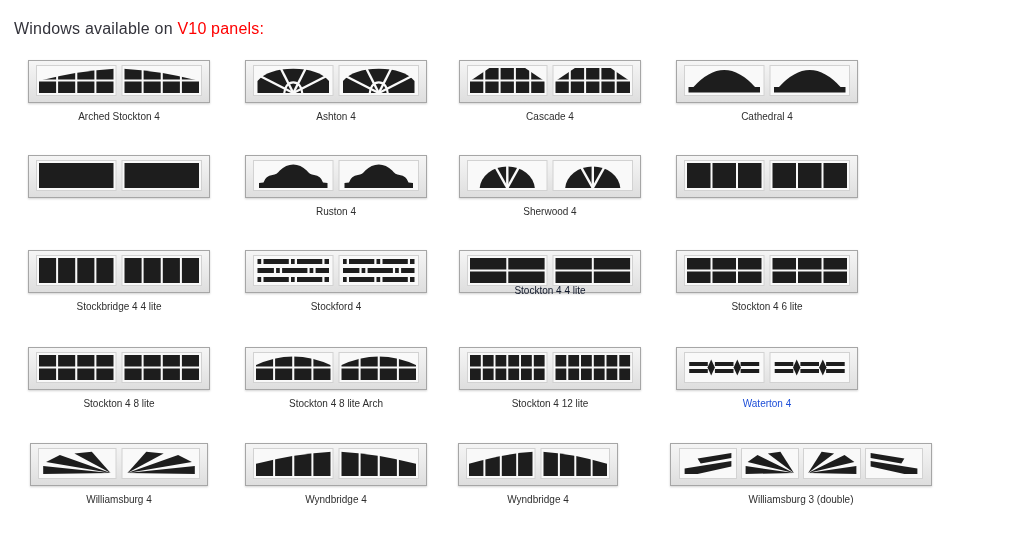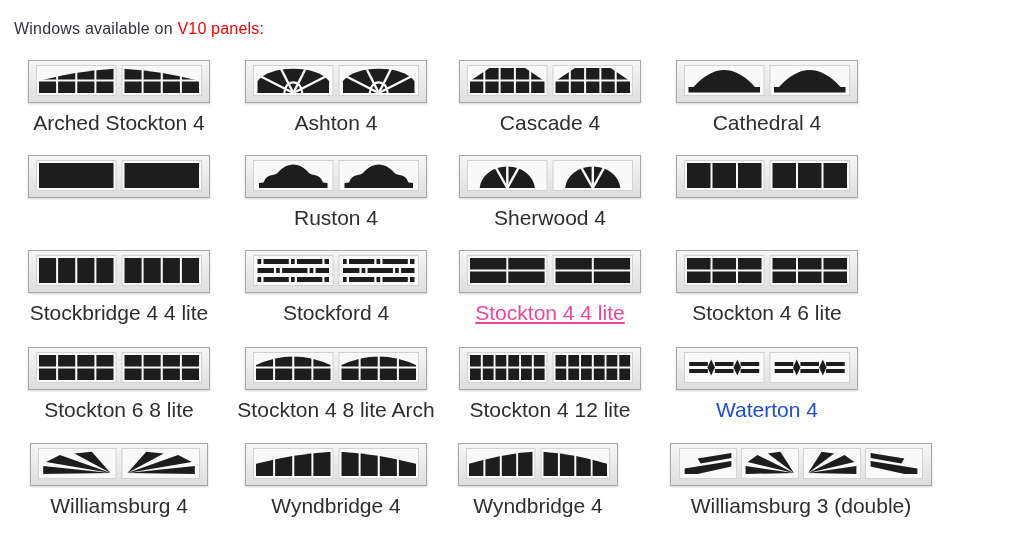--- a/index.html
+++ b/index.html
@@ -20,7 +20,7 @@
   }
   .tile svg{display:block}
   .tile-label{
-    position:absolute;text-align:center;font-size:21px;color:#2e2e2e;white-space:nowrap;
+    position:absolute;text-align:center;font-size:10px;color:#2e2e2e;white-space:nowrap;
   }
 </style>
 </head>

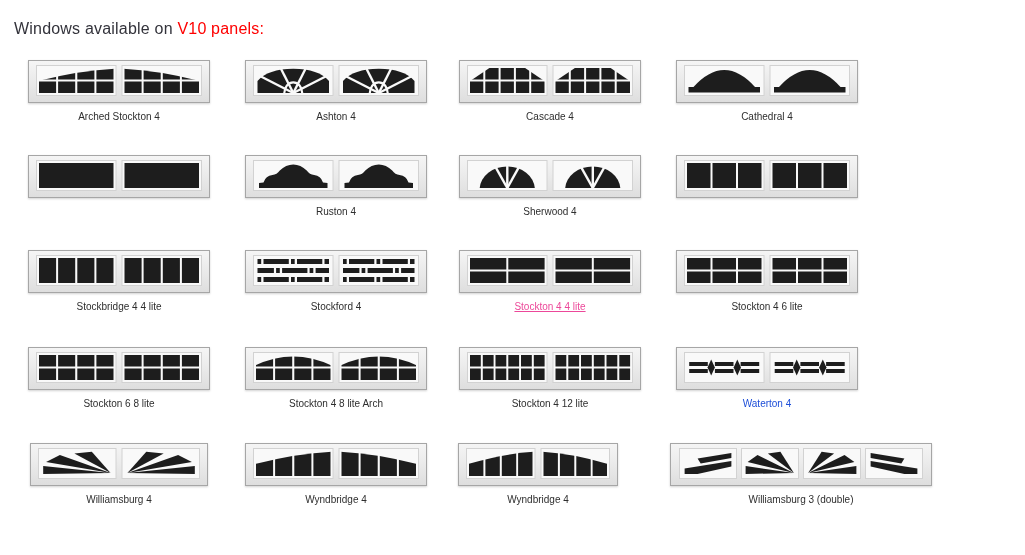--- a/index.html
+++ b/index.html
@@ -342,7 +342,7 @@
         </g>
       </svg>
     </div>
-    <div class="tile-label" style="left: 447px; top: 301px; width: 206px; color: #ec4899; text-decoration: underline;">Stockton 4 4 lite</div>
+    <div class="tile-label" style="left: 447px; top: 285px; width: 206px; color: #0f172a;">Stockton 4 4 lite</div>
     <div class="tile" style="left: 676px; top: 250px; width: 182px; height: 43px;">
       <svg width="180" height="41" viewBox="0 0 180 41">
         <defs></defs>

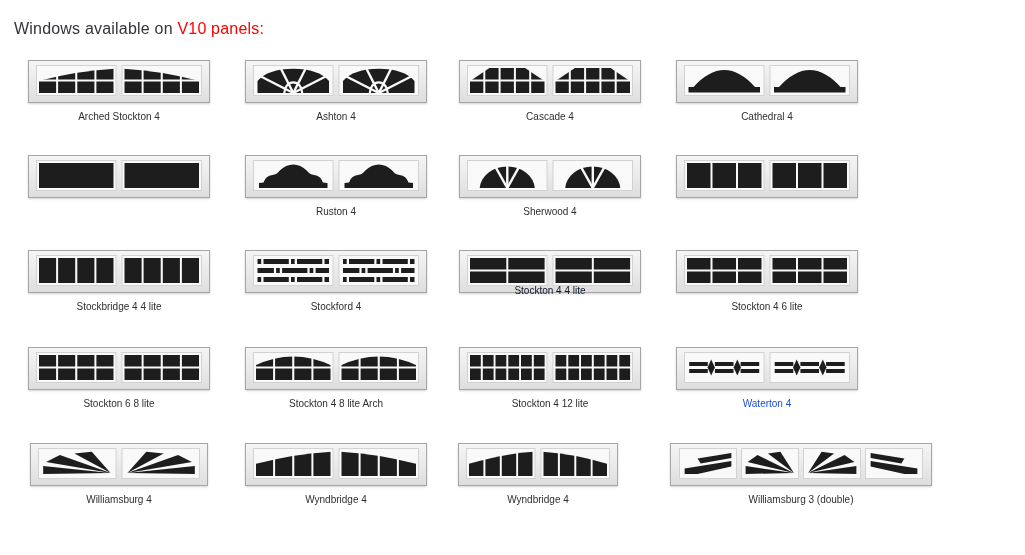--- a/index.html
+++ b/index.html
@@ -402,7 +402,7 @@
         </g>
       </svg>
     </div>
-    <div class="tile-label" style="left: 16px; top: 398px; width: 206px; color: rgb(46, 46, 46);">Stockton 6 8 lite</div>
+    <div class="tile-label" style="left: 16px; top: 398px; width: 206px; color: rgb(46, 46, 46);">Stockton 4 8 lite</div>
     <div class="tile" style="left: 245px; top: 347px; width: 182px; height: 43px;">
       <svg width="180" height="41" viewBox="0 0 180 41">
         <defs>

